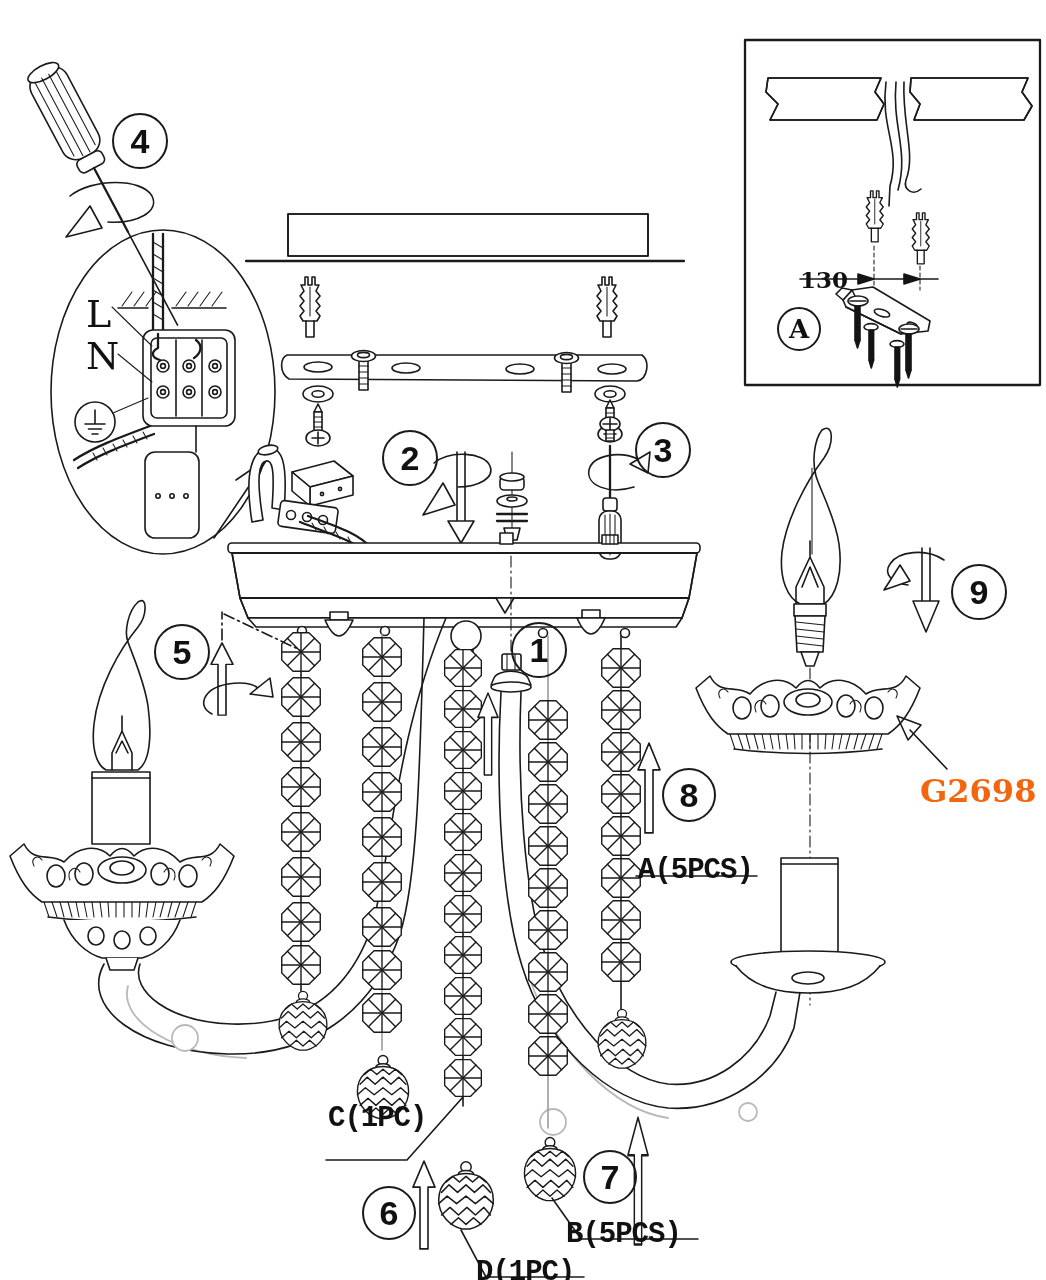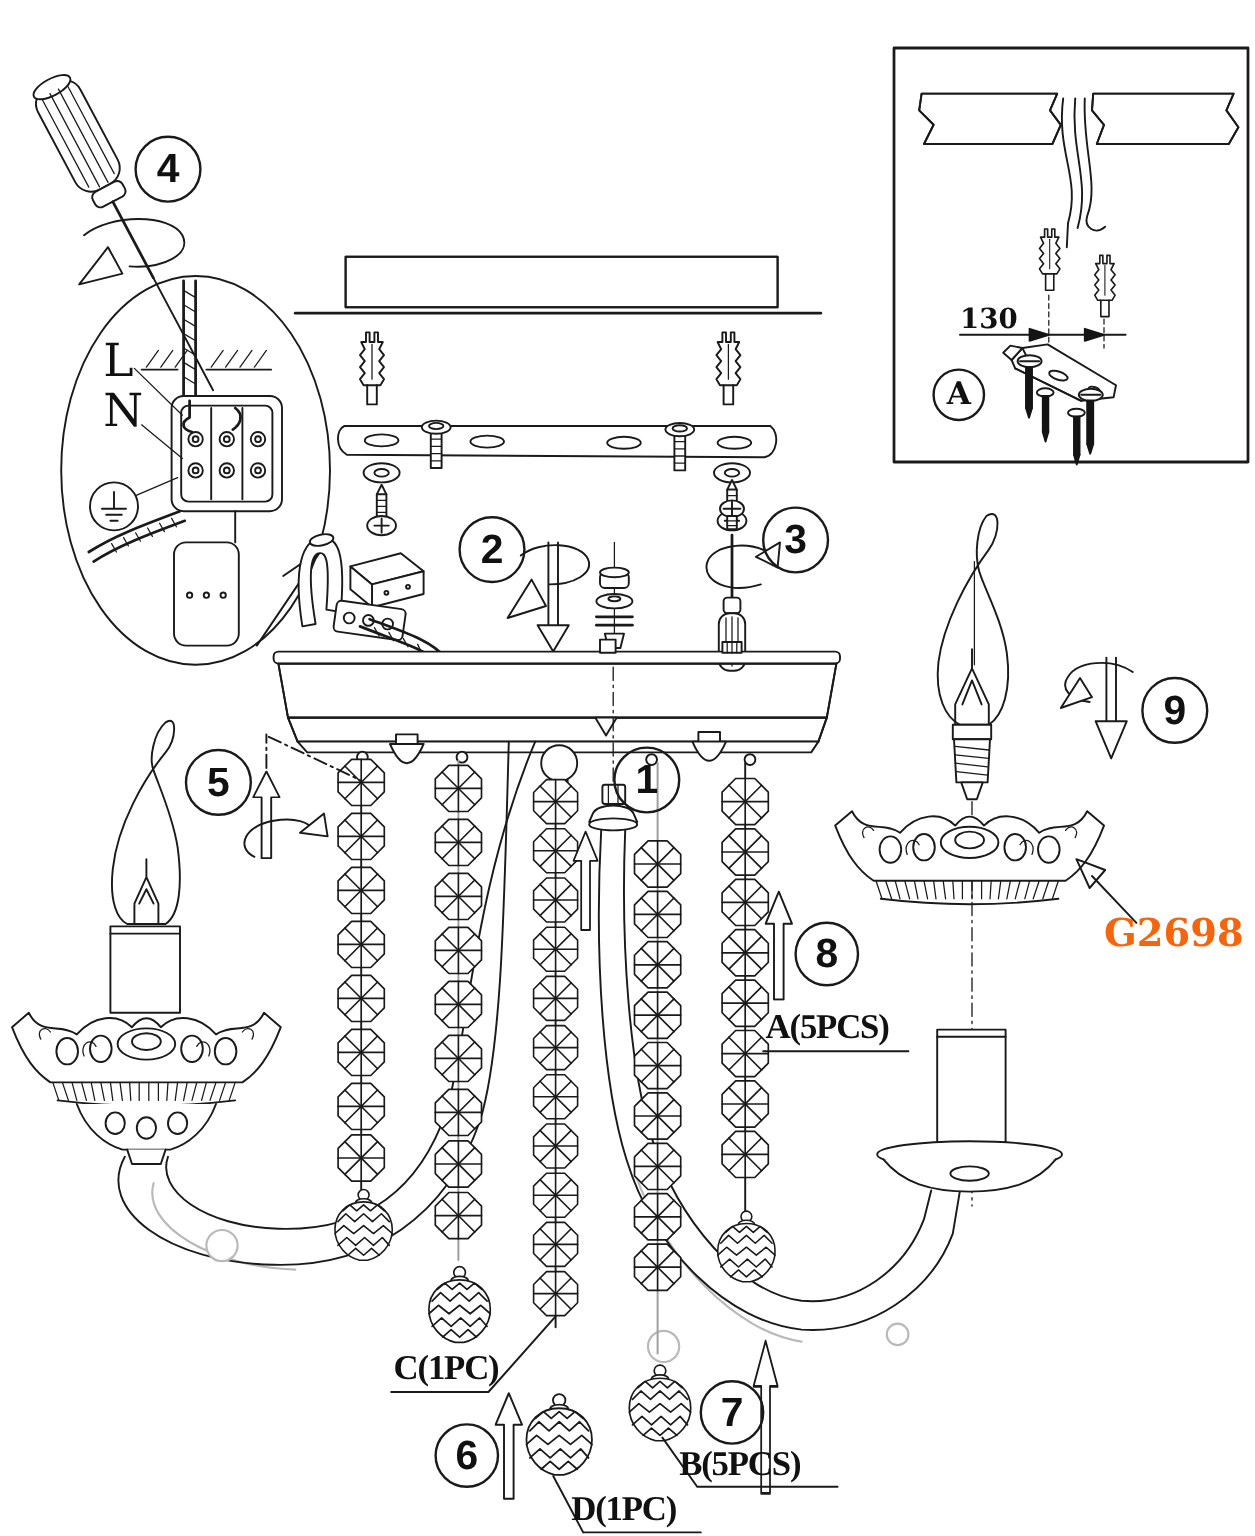--- a/index.html
+++ b/index.html
@@ -15,7 +15,7 @@
   #art .w2{stroke-width:2.3;}
   #art .dd{stroke-dasharray:11 4 2 4;stroke-width:1.1;}
   #art .ds{stroke-dasharray:4 3;stroke-width:1.05;}
-  .lbl{position:absolute;color:#111;white-space:nowrap;}
+  .lbl{position:absolute;color:#111;white-space:nowrap;margin-top:14px;}
   .badge{position:absolute;border:2.4px solid #1a1a1a;border-radius:50%;
          display:flex;align-items:center;justify-content:center;
          font-weight:bold;font-size:34px;color:#111;background:transparent;

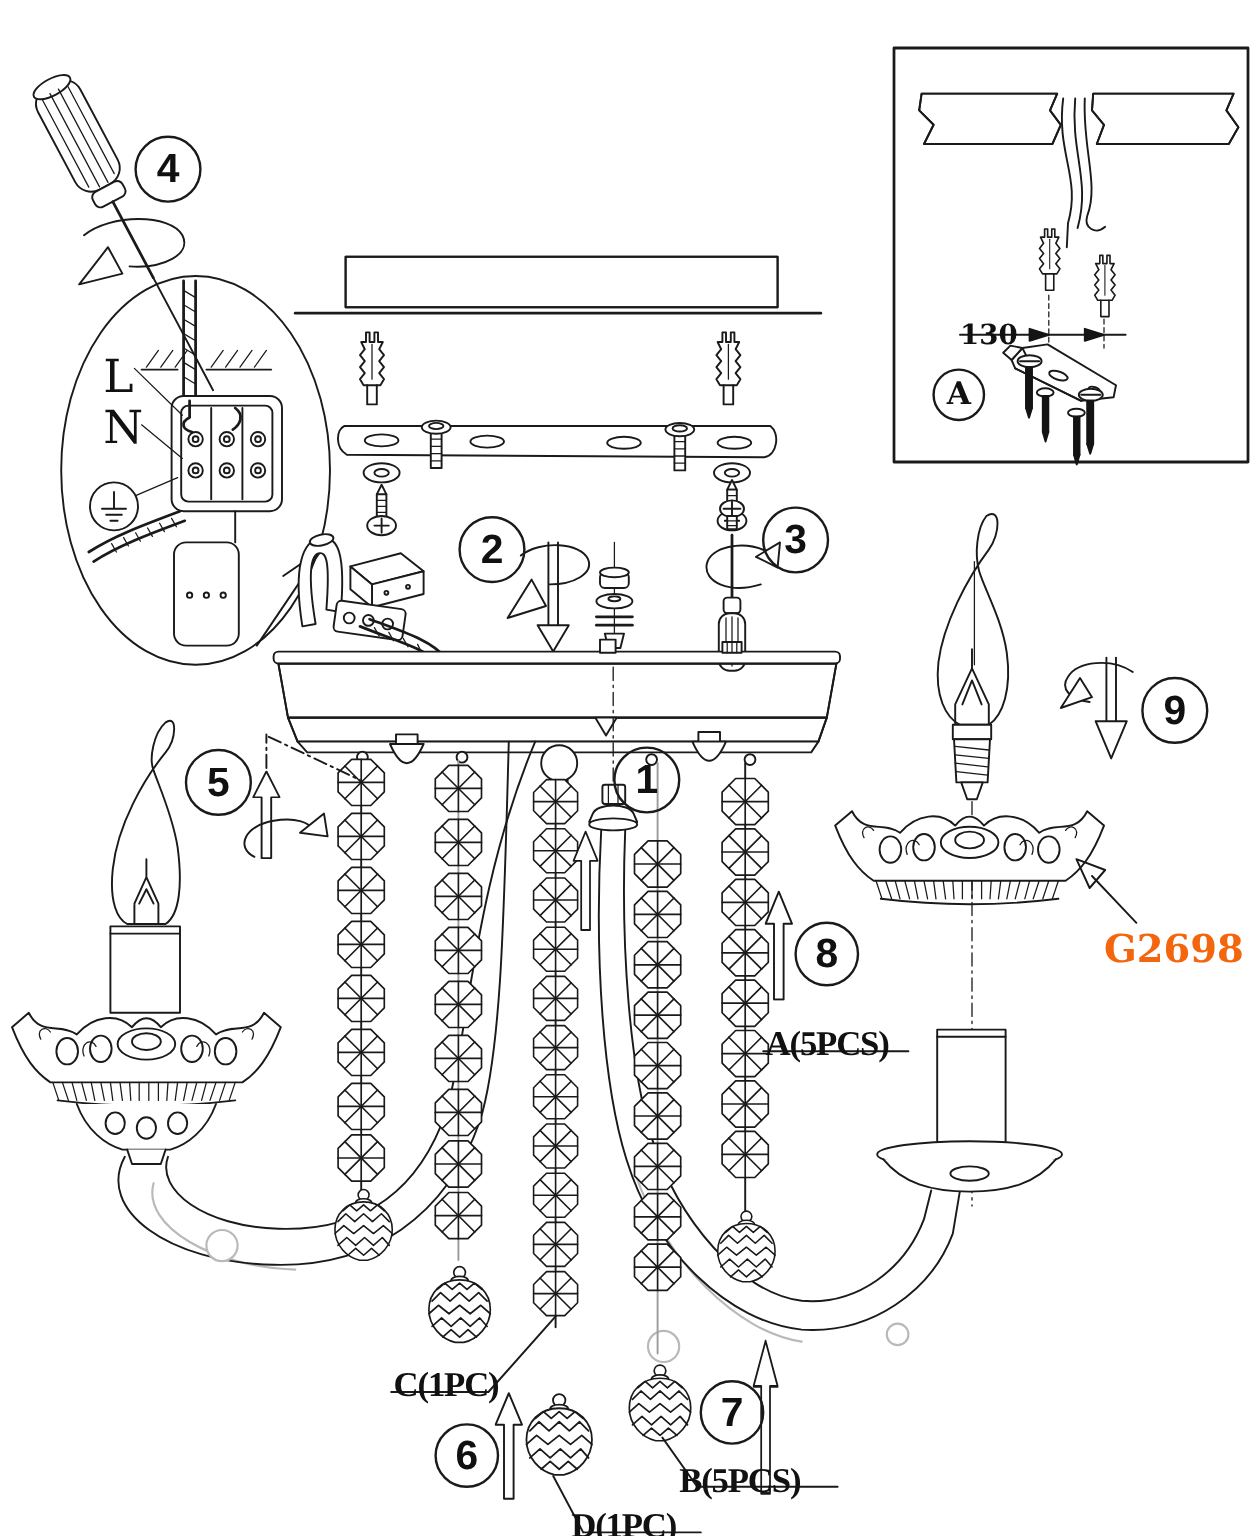--- a/index.html
+++ b/index.html
@@ -20,7 +20,7 @@
          display:flex;align-items:center;justify-content:center;
          font-weight:bold;font-size:34px;color:#111;background:transparent;
          font-family:"Liberation Sans",sans-serif;}
-  .part{font-family:Liberation Serif, serif;font-weight:bold;font-size:29px;letter-spacing:-1px;text-align:right;}
+  .part{font-family:Liberation Mono, monospace;font-weight:bold;font-size:29px;letter-spacing:-1px;text-align:right;}
   .code{font-family:"DejaVu Serif",serif;font-weight:bold;font-size:32px;color:#f4660e;}
   .dim{font-family:"DejaVu Serif",serif;font-weight:bold;font-size:23px;}
   .wirelbl{font-family:"DejaVu Serif",serif;font-size:38px;}

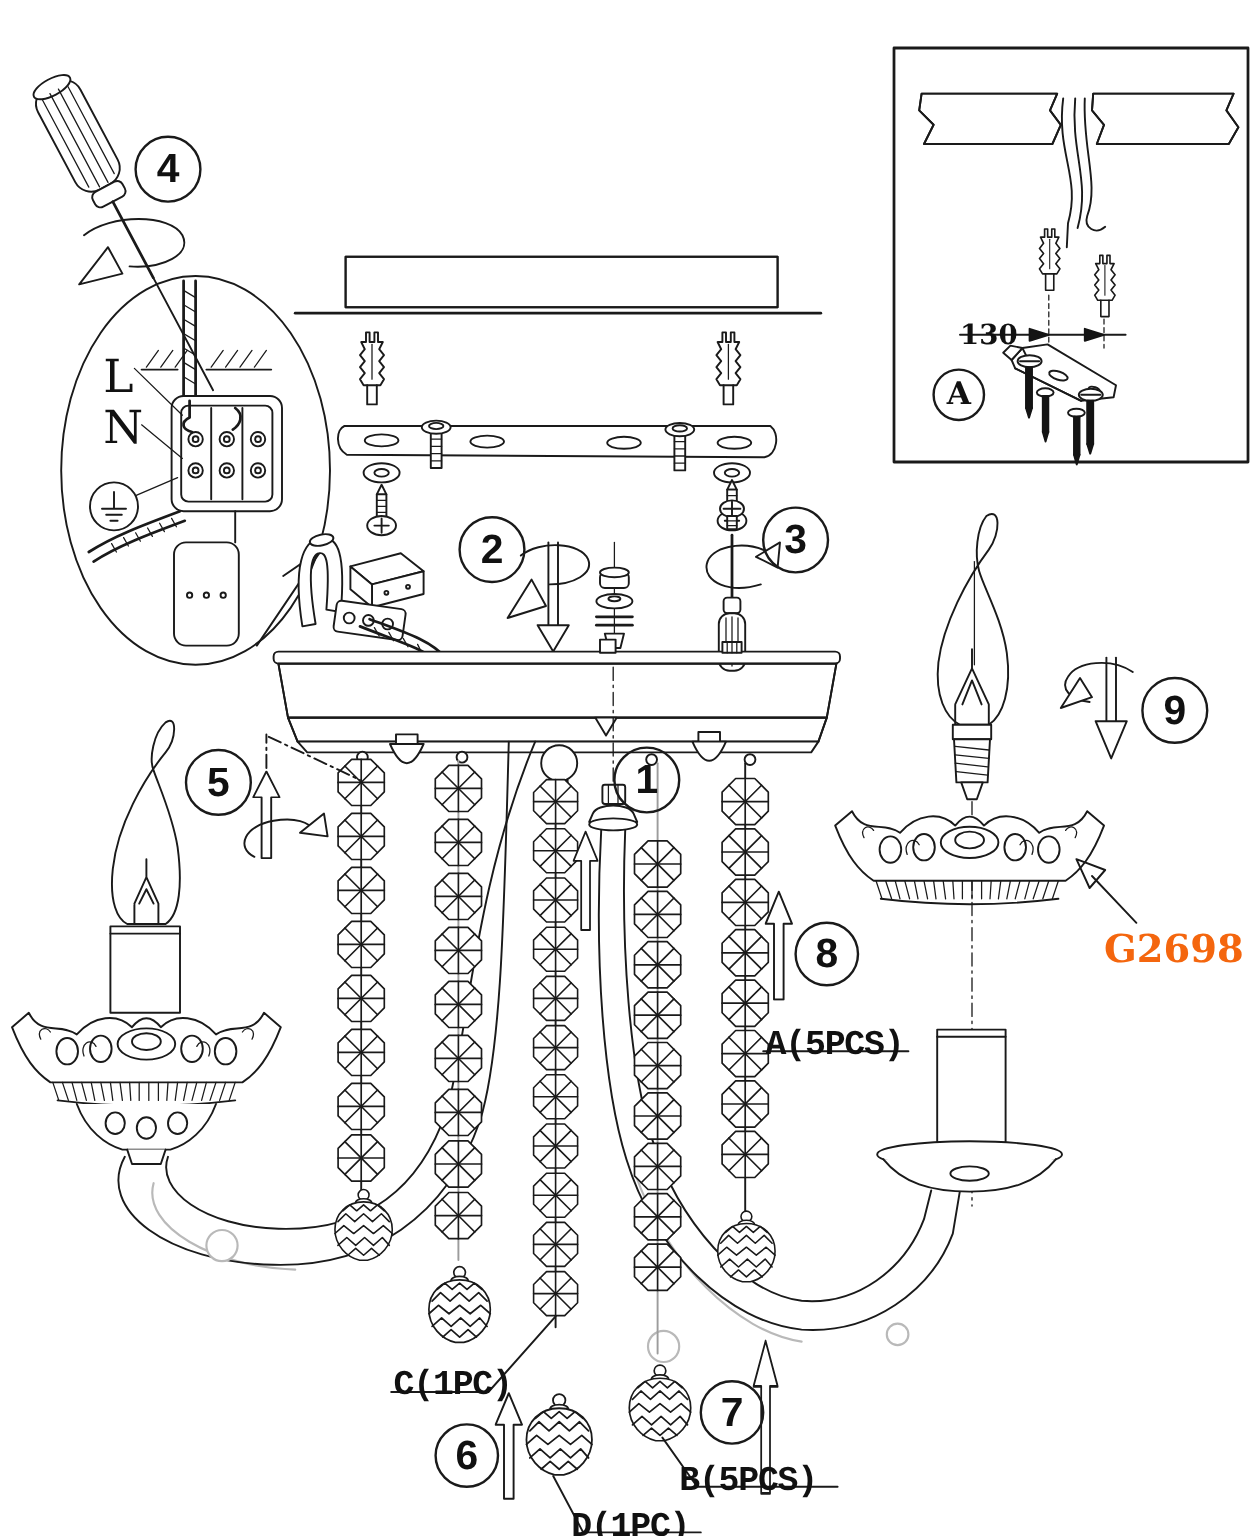--- a/index.html
+++ b/index.html
@@ -550,7 +550,7 @@
 <div class="lbl wirelbl" style="left:86px;top:320px;">N</div>
 
 <div class="lbl part" style="left:638px;top:840px;">A(5PCS)</div>
-<div class="lbl part" style="left:328px;top:1124px;">C(1PC)</div>
+<div class="lbl part" style="left:328px;top:1088px;">C(1PC)</div>
 <div class="lbl part" style="left:476px;top:1242px;">D(1PC)</div>
 <div class="lbl part" style="left:566px;top:1204px;">B(5PCS)</div>
 <div class="lbl code" style="left:920px;top:758px;text-align:center;">G2698</div>

